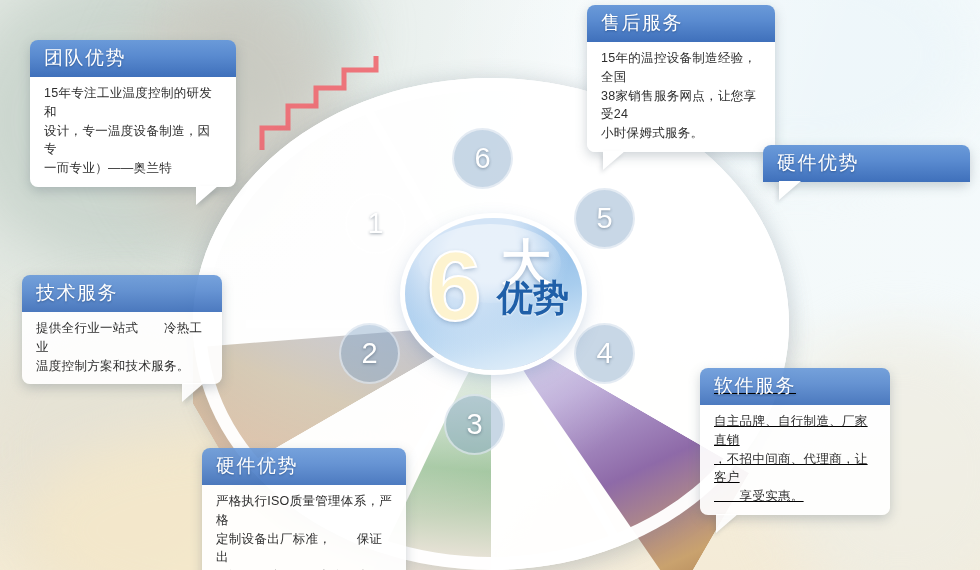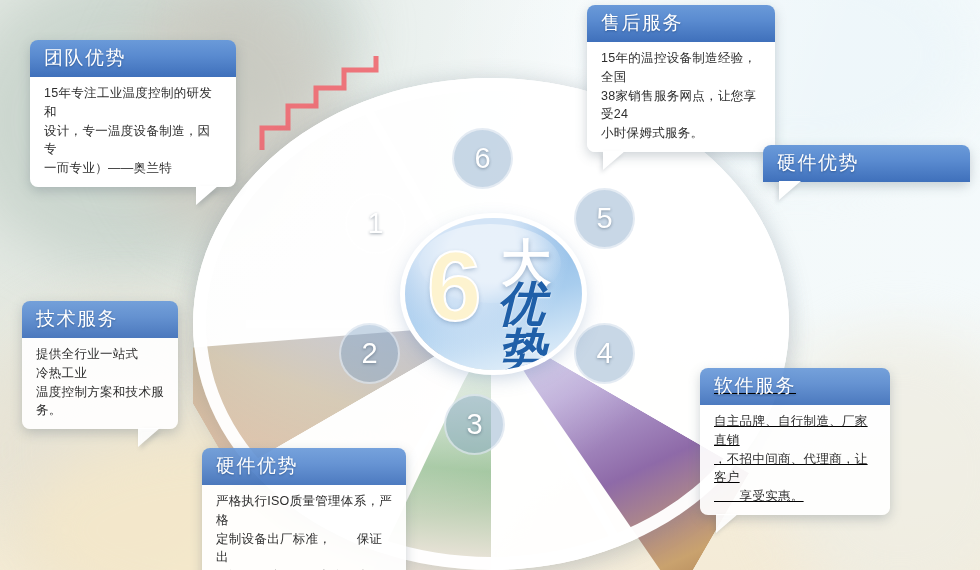--- a/index.html
+++ b/index.html
@@ -204,7 +204,7 @@
     <div class="co-tail tail-bl"></div>
   </div>
 
-  <div class="callout translucent" style="left:22px;top:301px;width:156px;">
+  <div class="callout translucent" style="left:22px;top:275px;width:200px;">
     <div class="co-head">技术服务</div>
     <div class="co-body">提供全行业一站式　　冷热工业
 温度控制方案和技术服务。</div>

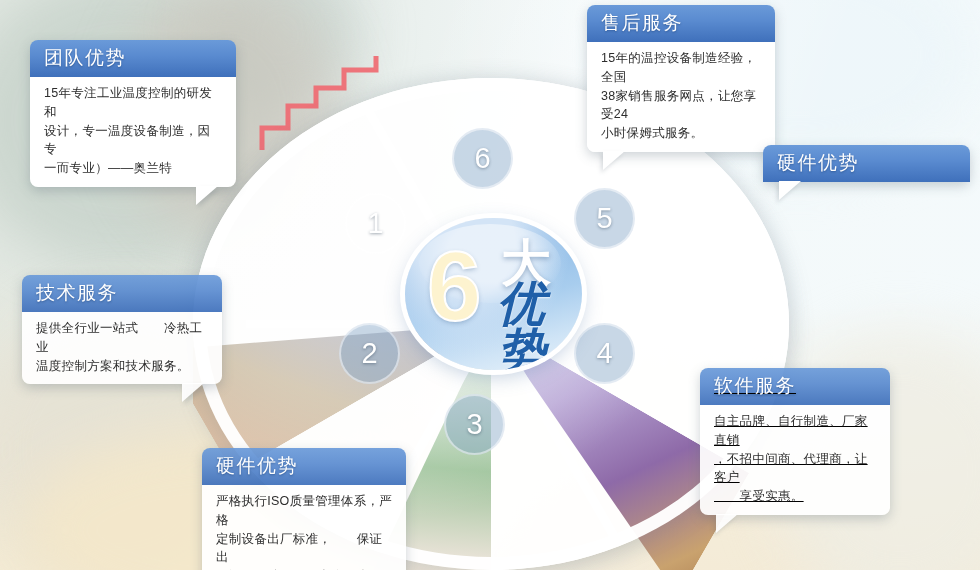--- a/index.html
+++ b/index.html
@@ -87,8 +87,8 @@
     text-shadow:0 2px 5px rgba(40,80,130,.35);}
   .core-da{position:absolute;left:96px;top:20px;font-size:50px;line-height:1;
     color:#ffffff;font-weight:700;text-shadow:0 2px 5px rgba(40,80,130,.4);}
-  .core-ys{position:absolute;left:92px;top:62px;font-size:48px;line-height:1;
-    color:#1f5fa8;font-weight:700;font-style:italic;
+  .core-ys{position:absolute;left:92px;top:62px;font-size:36px;line-height:1;
+    color:#1f5fa8;font-weight:700;
     font-family:"Liberation Serif","DejaVu Serif",serif;
     text-shadow:0 1px 2px rgba(255,255,255,.75);}
 

